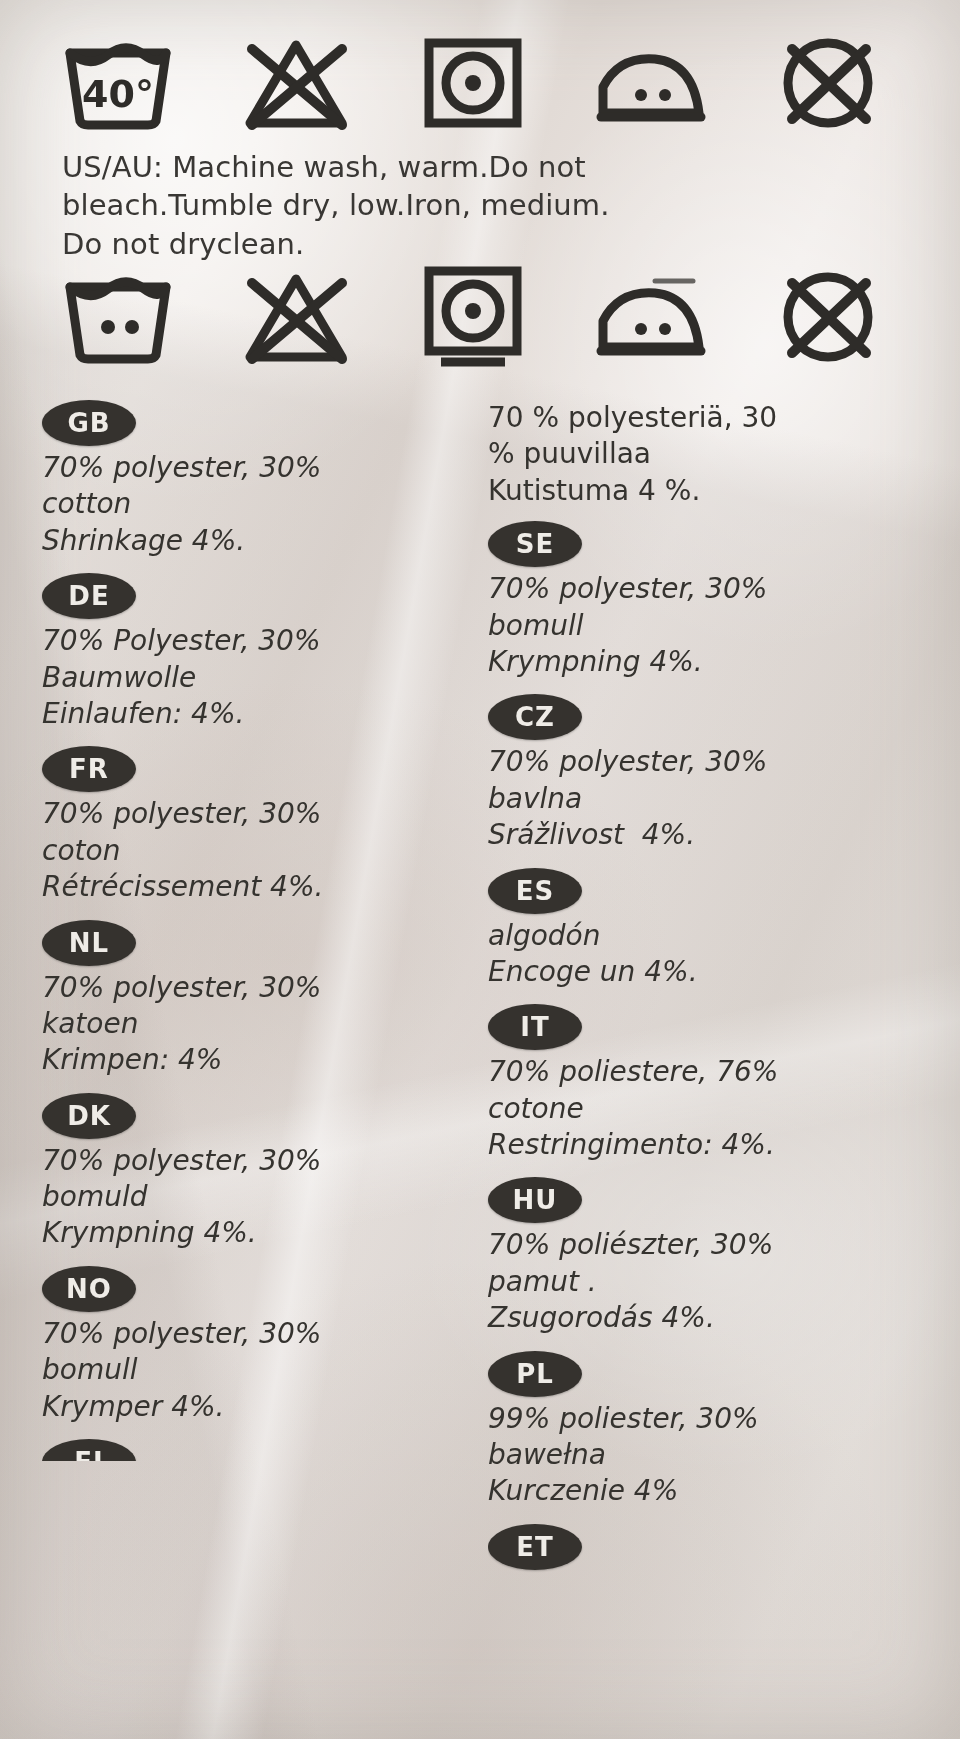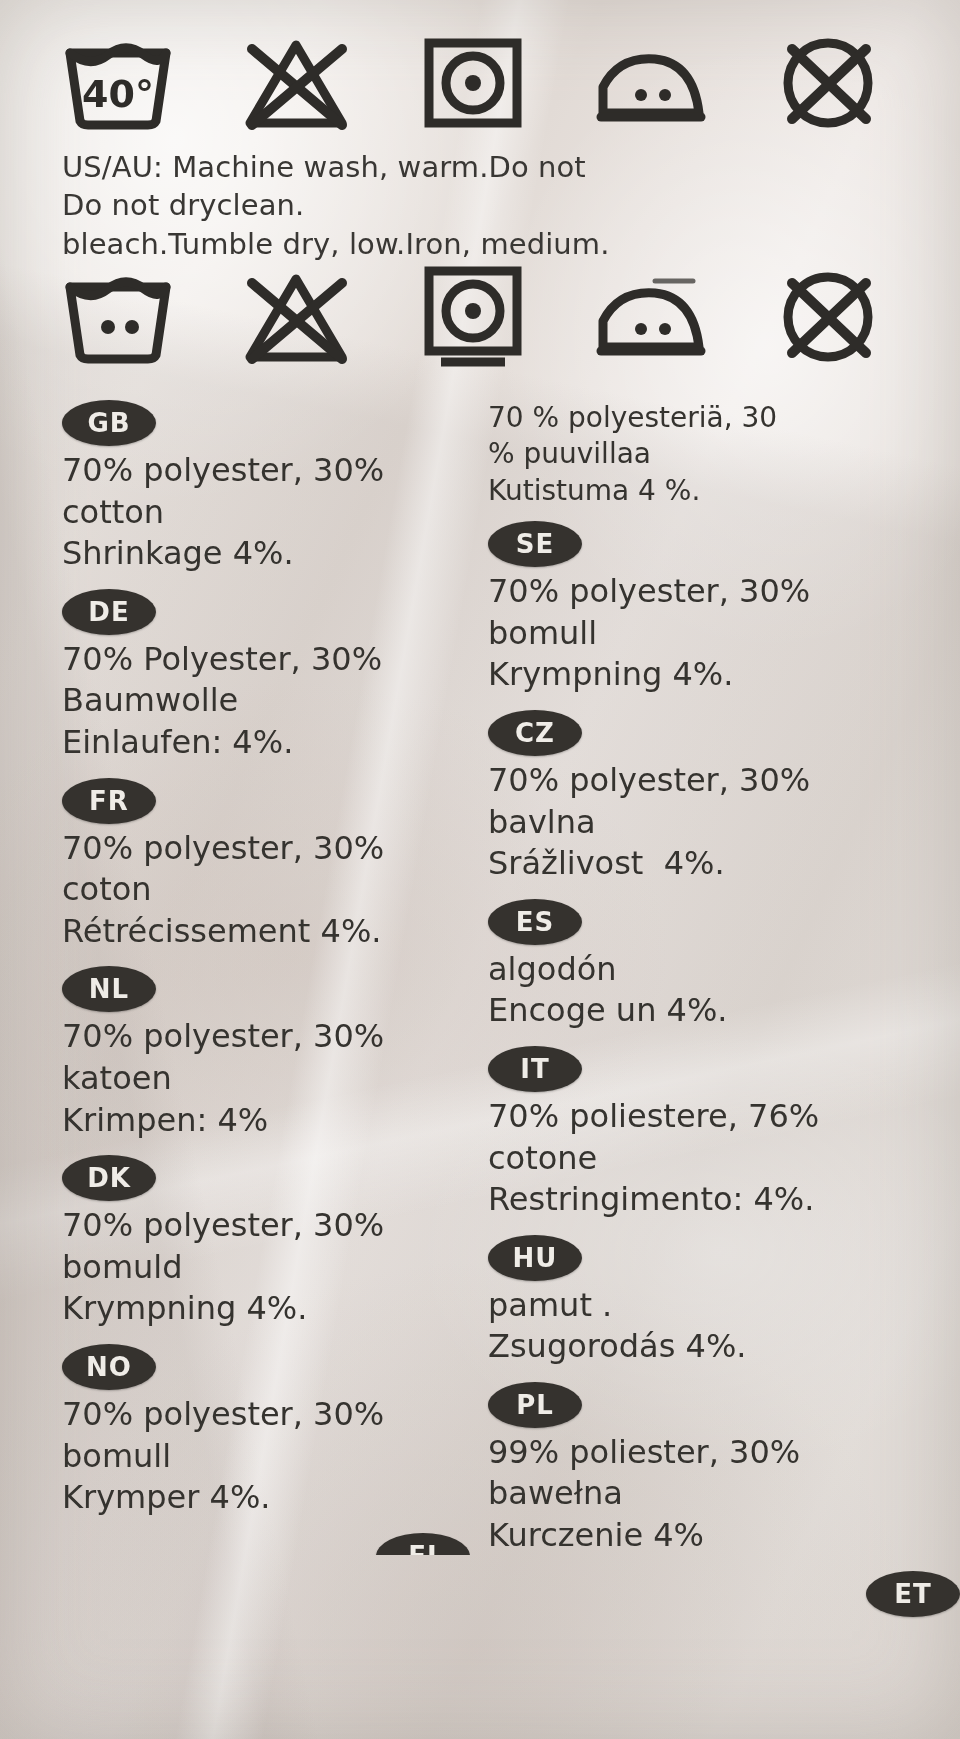--- a/index.html
+++ b/index.html
@@ -192,8 +192,8 @@
 
     <div id="care-text">
       <div>US/AU: Machine wash, warm.Do not</div>
+      <div>bleach.Tumble dry, low.Iron, medium.</div>
       <div>Do not dryclean.</div>
-      <div>bleach.Tumble dry, low.Iron, medium.</div>
     </div>
 
     <div class="symbol-row" id="symbol-row-2">

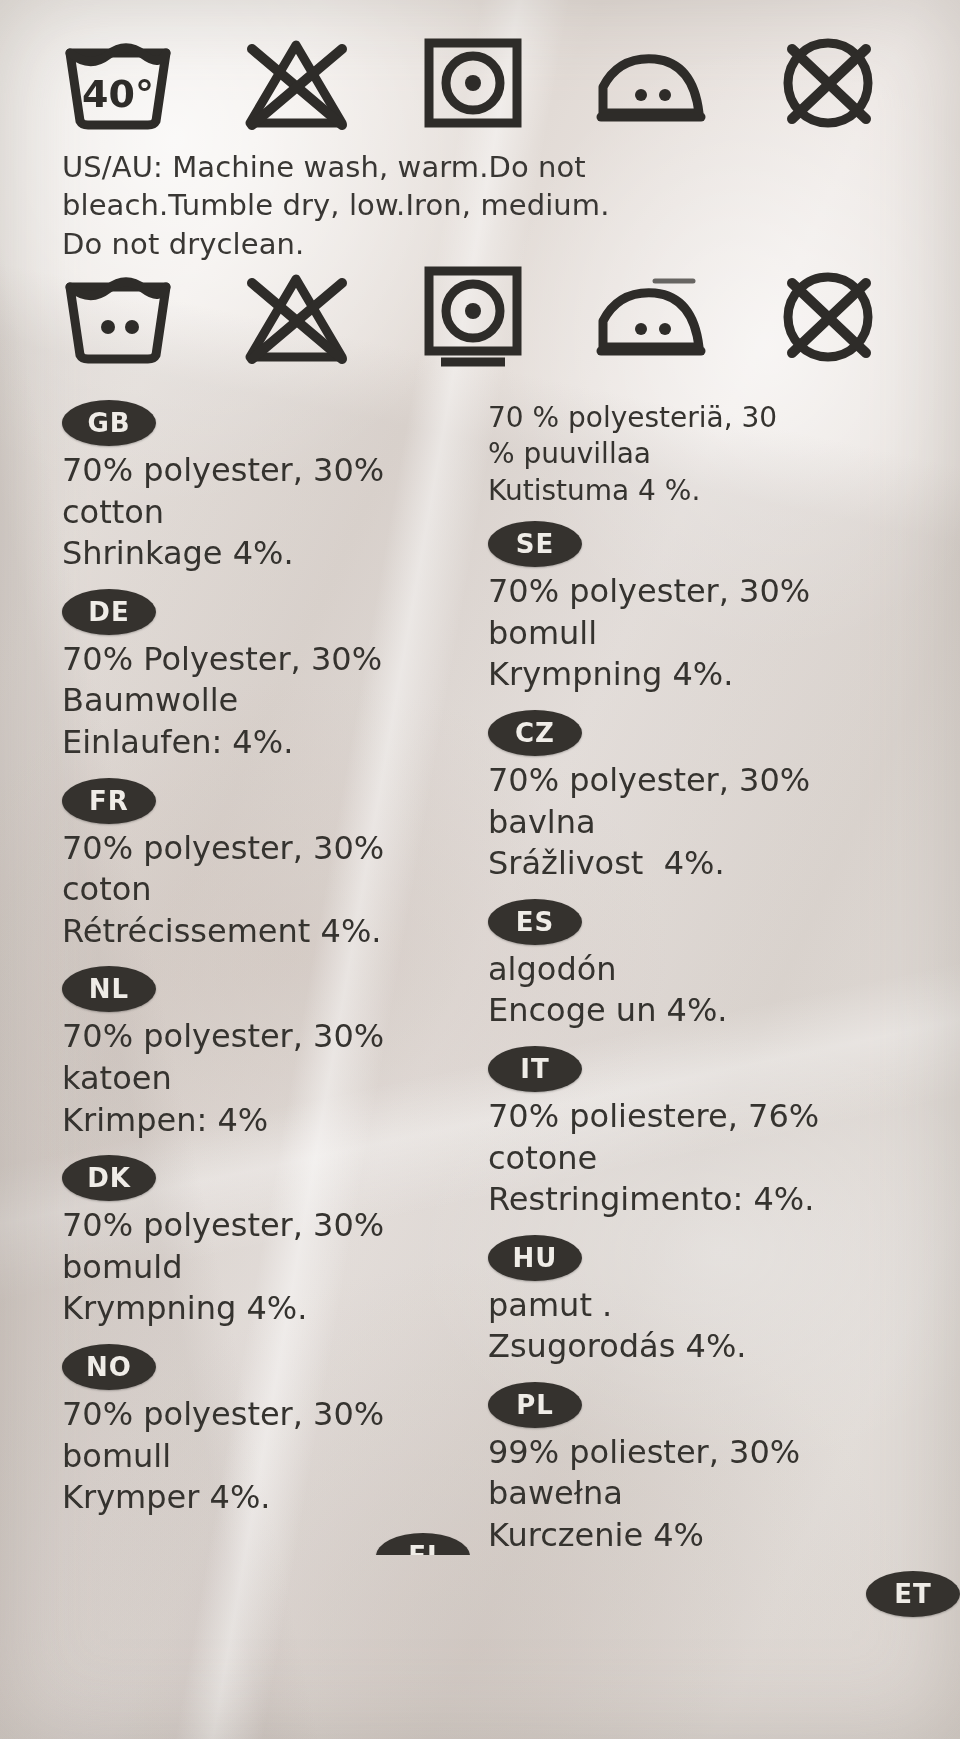--- a/index.html
+++ b/index.html
@@ -99,7 +99,7 @@
   .col {
     box-sizing: border-box;
   }
-  #col-left { width: 470px; padding-left: 62px; }
+  #col-left { width: 470px; padding-left: 42px; }
   #col-right { width: 490px; padding-left: 18px; }
 
   .lang-block {

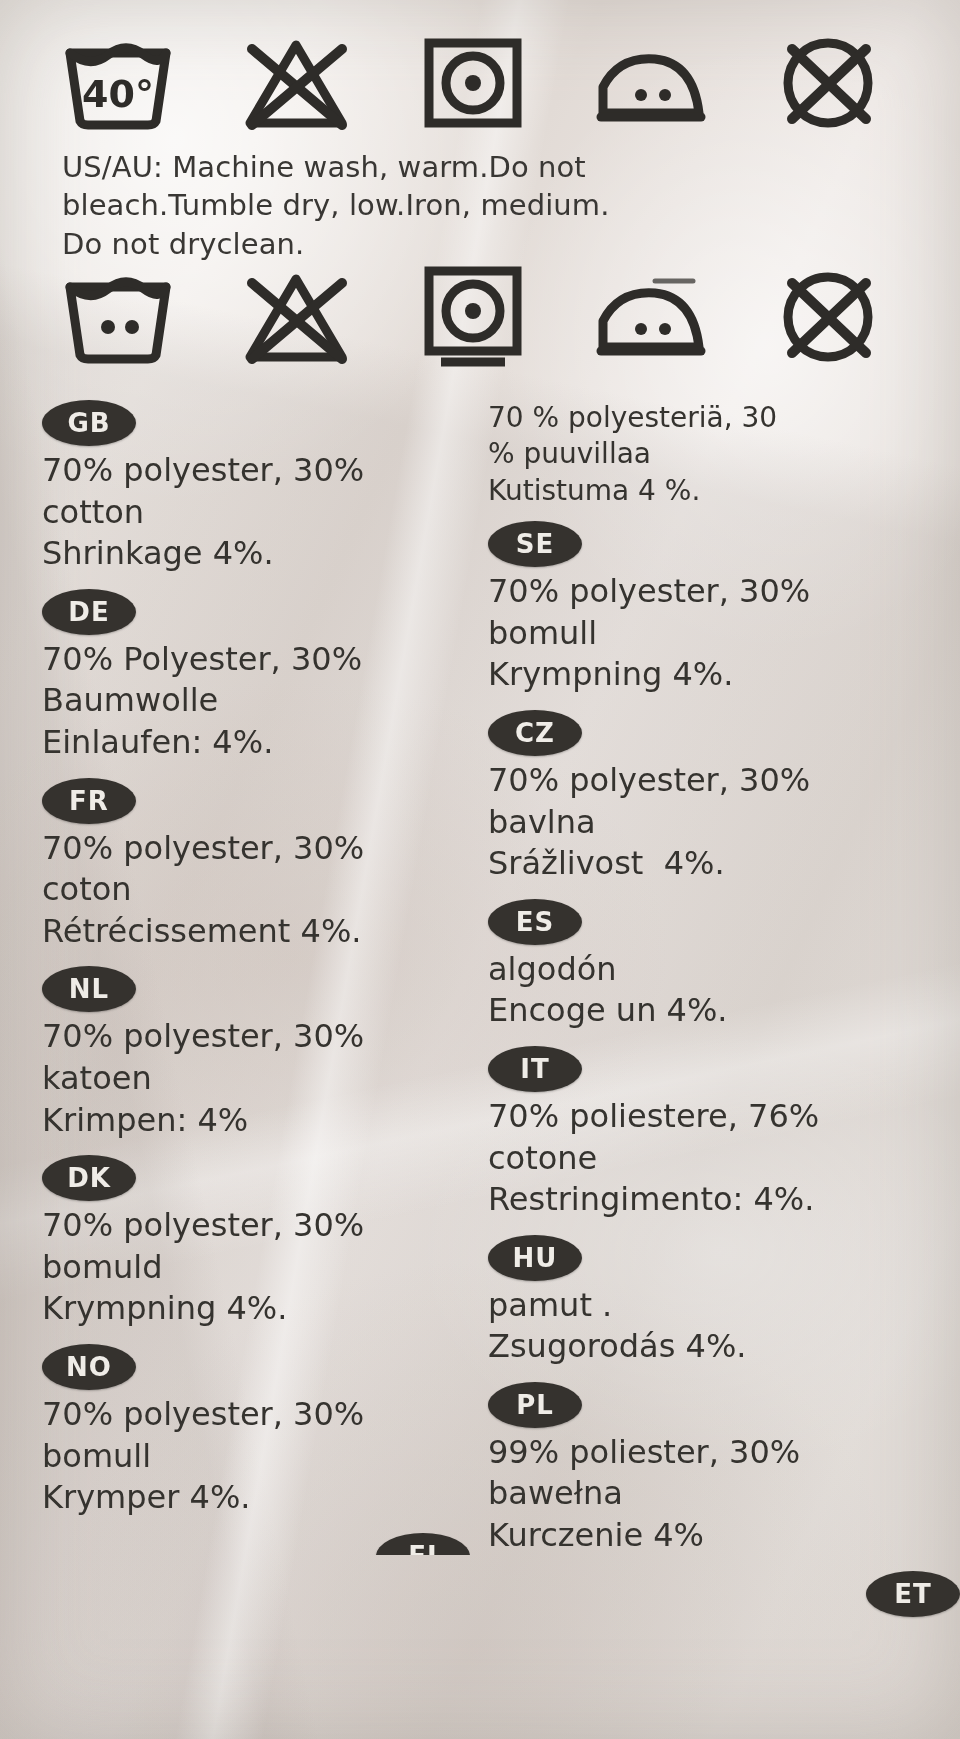--- a/index.html
+++ b/index.html
@@ -122,9 +122,10 @@
     box-shadow: 0 1px 2px rgba(0,0,0,0.25);
   }
   .lines {
-    font-size: 32px;
+    font-size: 28px;
     line-height: 1.3;
     color: #35332f;
+    font-style: italic;
   }
   .lines div { white-space: pre; }
 

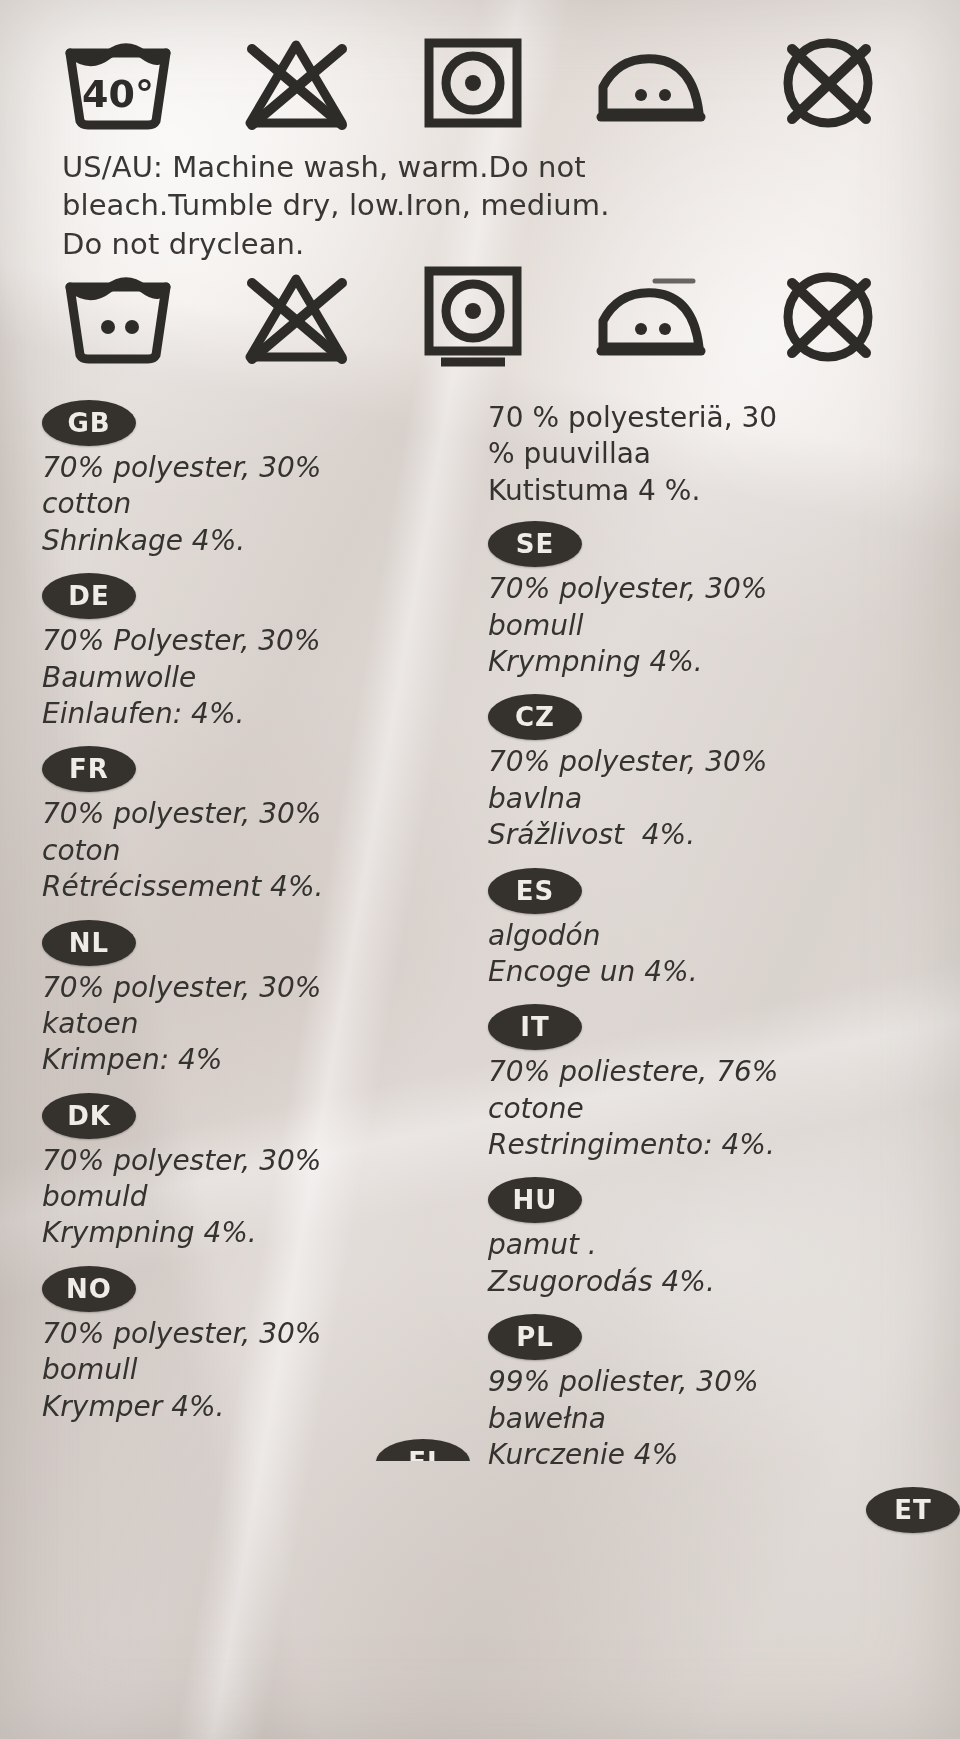--- a/index.html
+++ b/index.html
@@ -355,6 +355,7 @@
         <div class="lang-block">
           <div class="badge">HU</div>
           <div class="lines">
+            <div>70% poliészter, 30%</div>
             <div>pamut .</div>
             <div>Zsugorodás 4%.</div>
           </div>

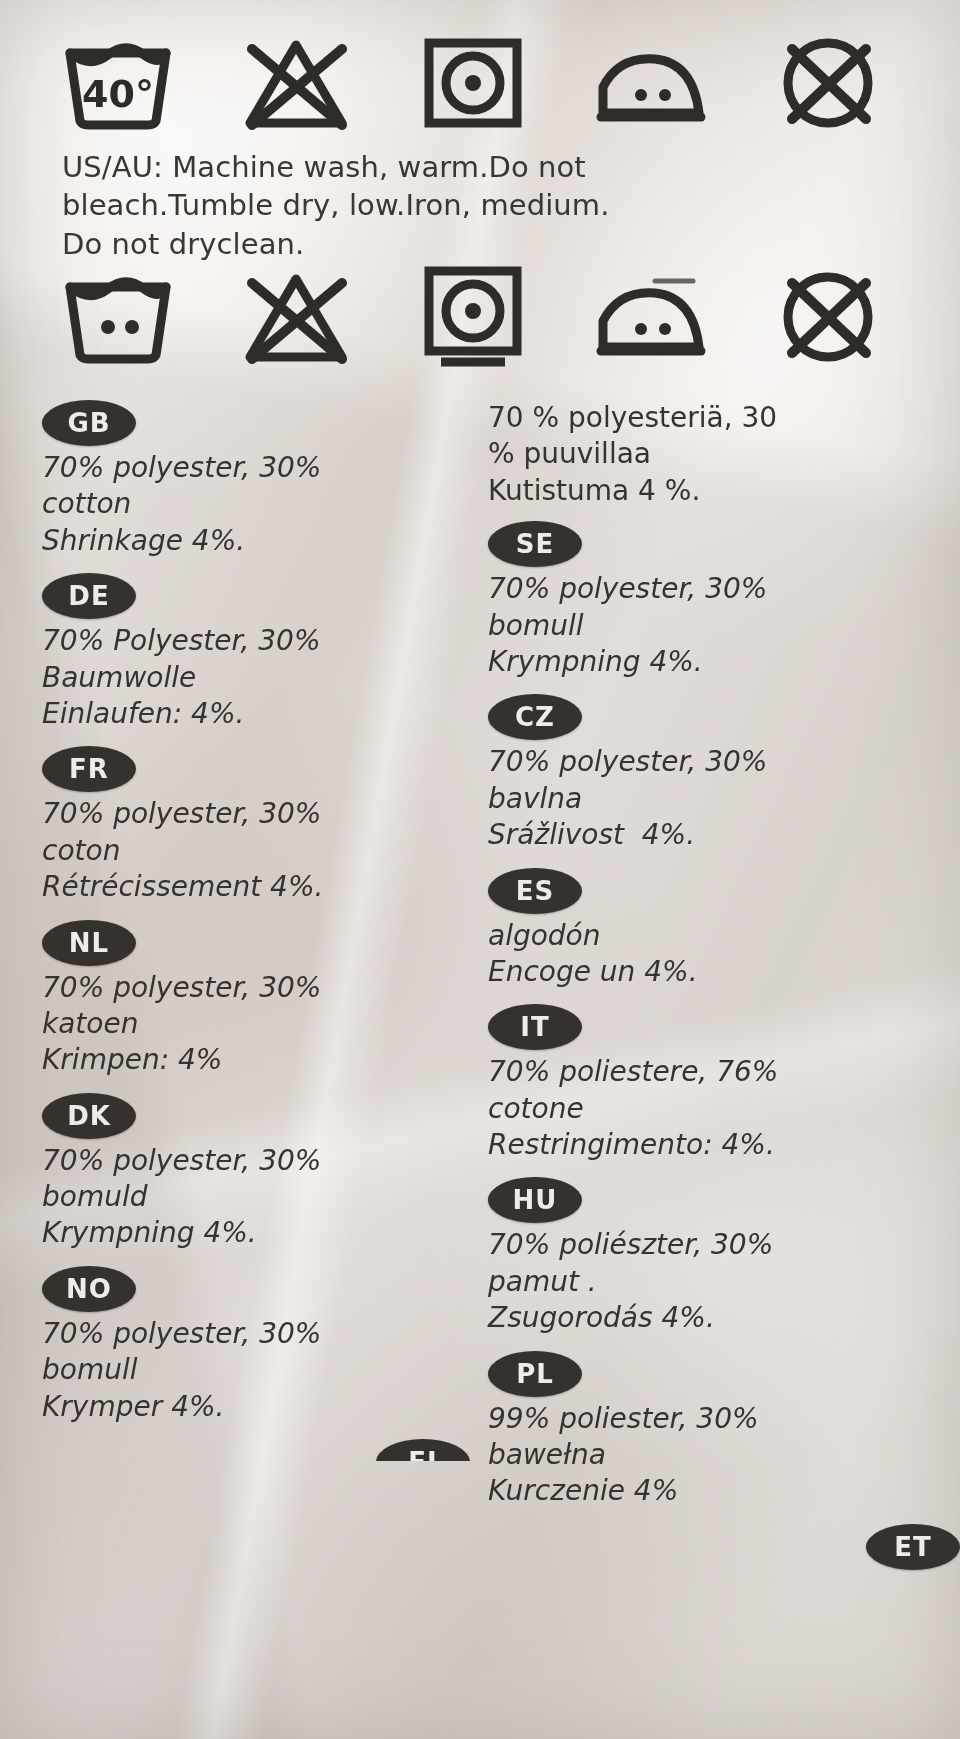--- a/index.html
+++ b/index.html
@@ -139,7 +139,7 @@
   #right-lead div { white-space: pre; }
 
   
-  .cropped { overflow: hidden; text-align: right; }
+  .cropped { overflow: hidden; }
 </style>
 </head>
 <body>

